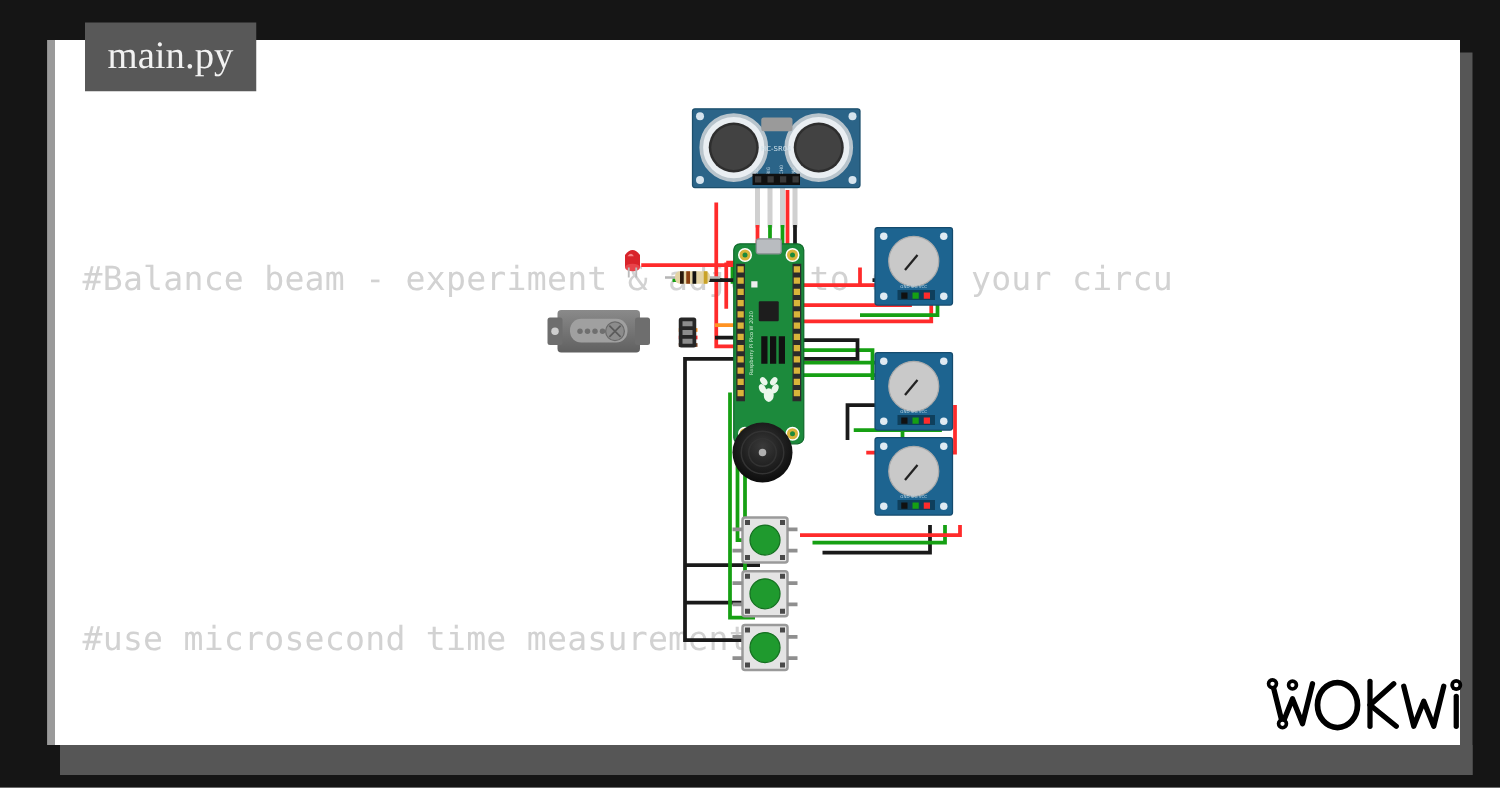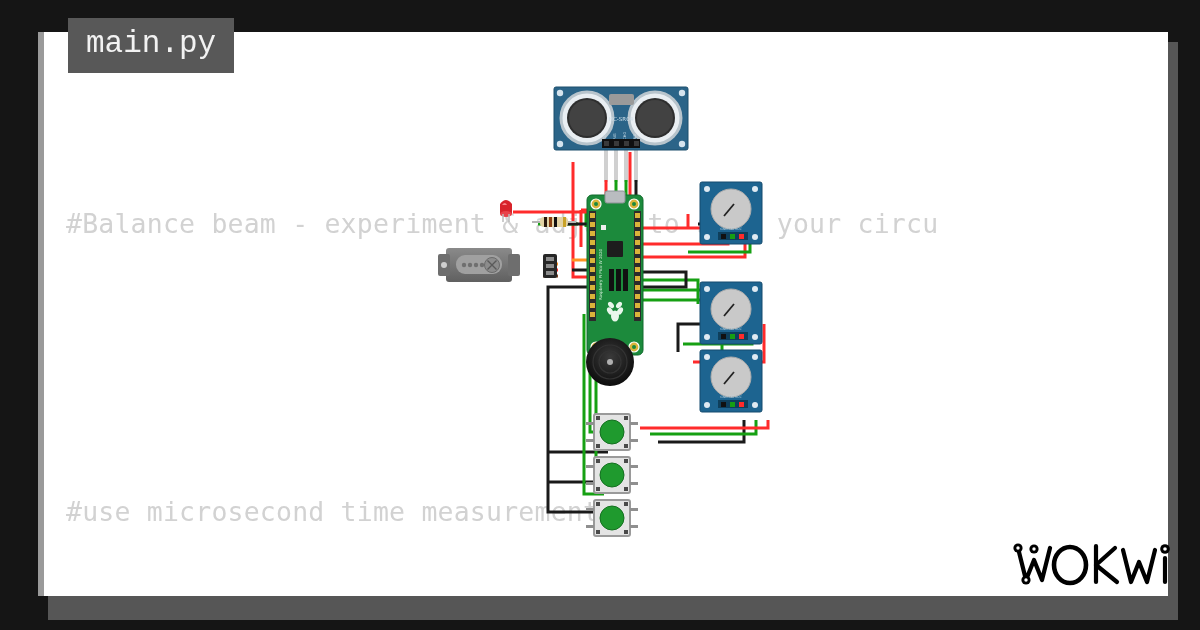--- a/index.html
+++ b/index.html
@@ -51,7 +51,7 @@
     line-height:40px;
     letter-spacing:0px;
     z-index:40;
-    font-family:Liberation Mono, monospace;
+    font-family:Liberation Serif, serif;
   }
 
   

